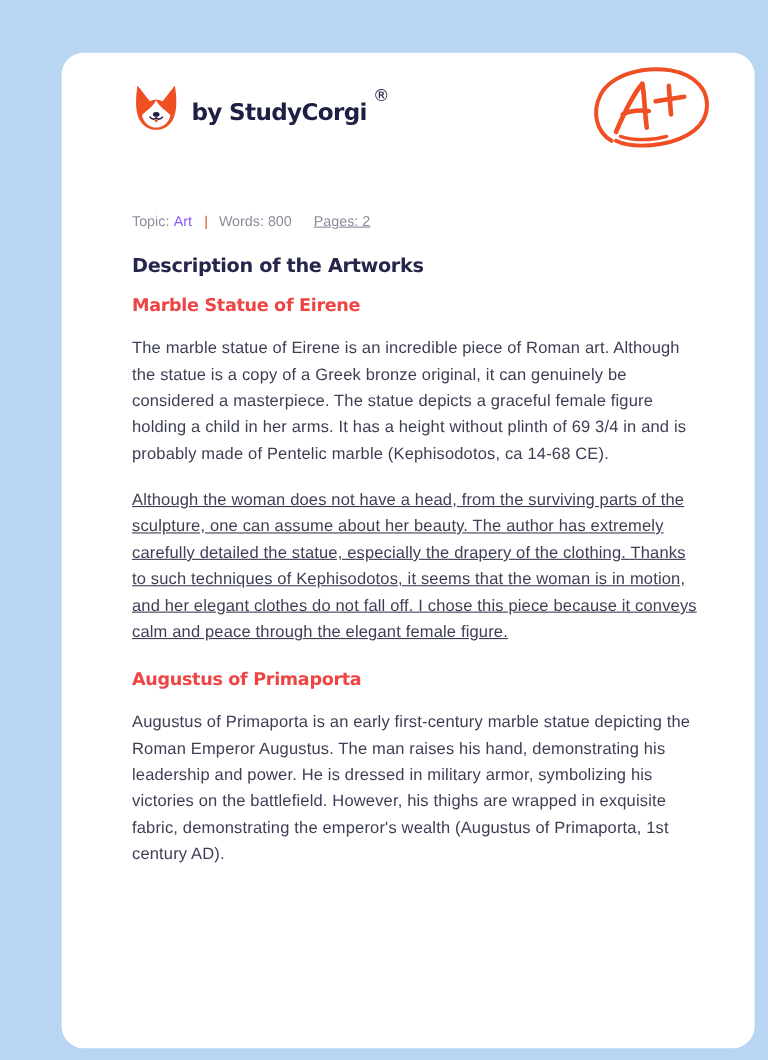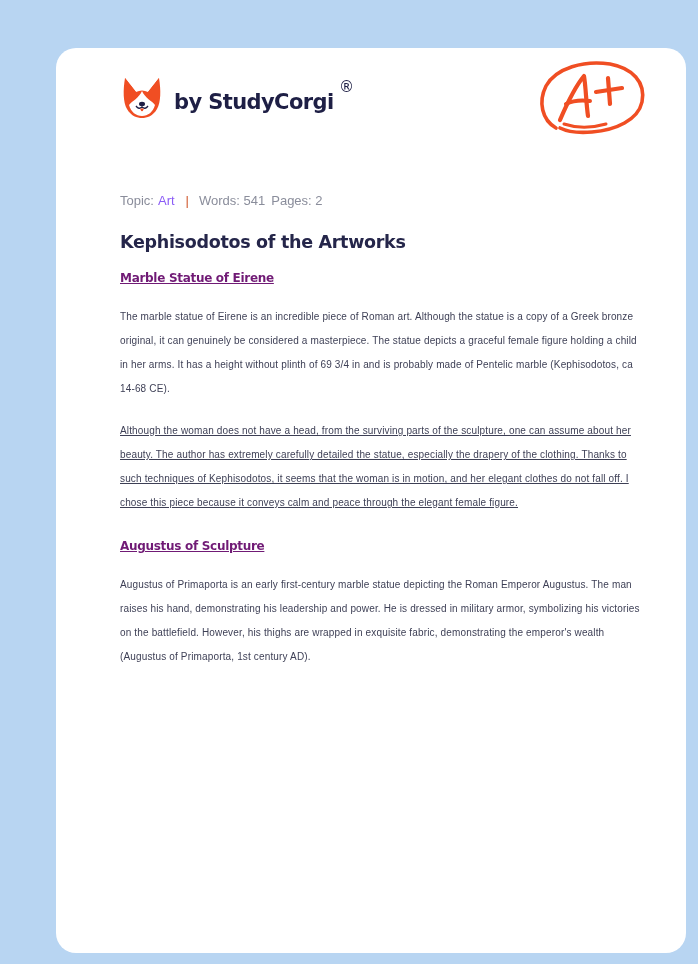--- a/index.html
+++ b/index.html
@@ -183,7 +183,7 @@
       <span>Topic:</span>
       <span class="topic-val">Art</span>
       <span class="sep">|</span>
-      <span>Words: 541</span>
+      <span>Words: 800</span>
       <span class="pages">Pages: 2</span>
     </div>
 

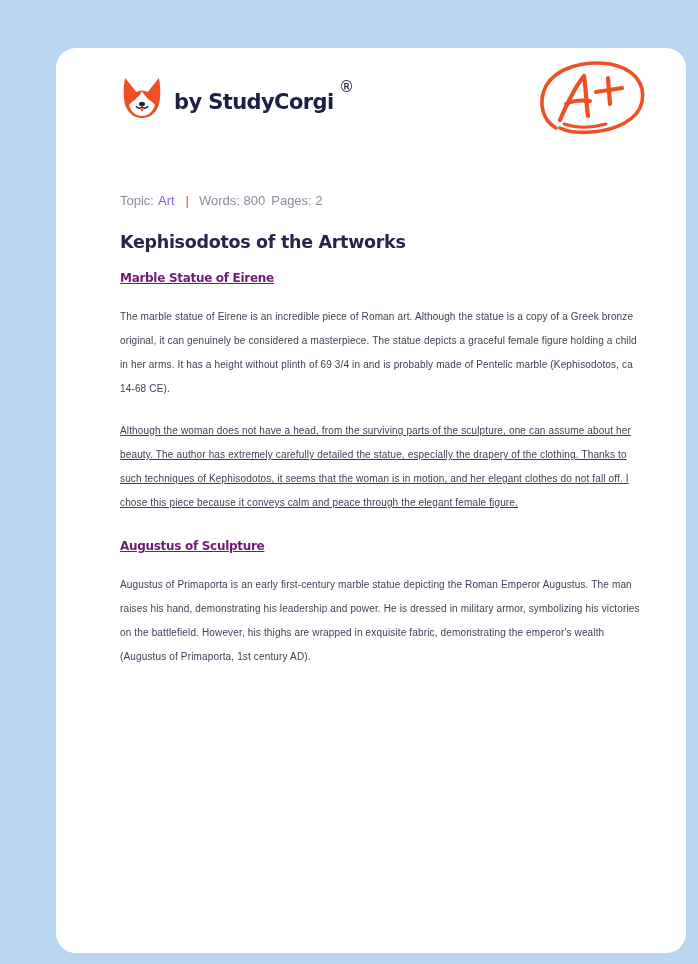--- a/index.html
+++ b/index.html
@@ -101,7 +101,8 @@
       margin: 0 10px 0 11px;
     }
     .meta .pages {
-      margin-left: 6px;
+      margin-left: 20px;
+      text-decoration: underline;
     }
     h2 {
       margin: 20px 0 0 0;

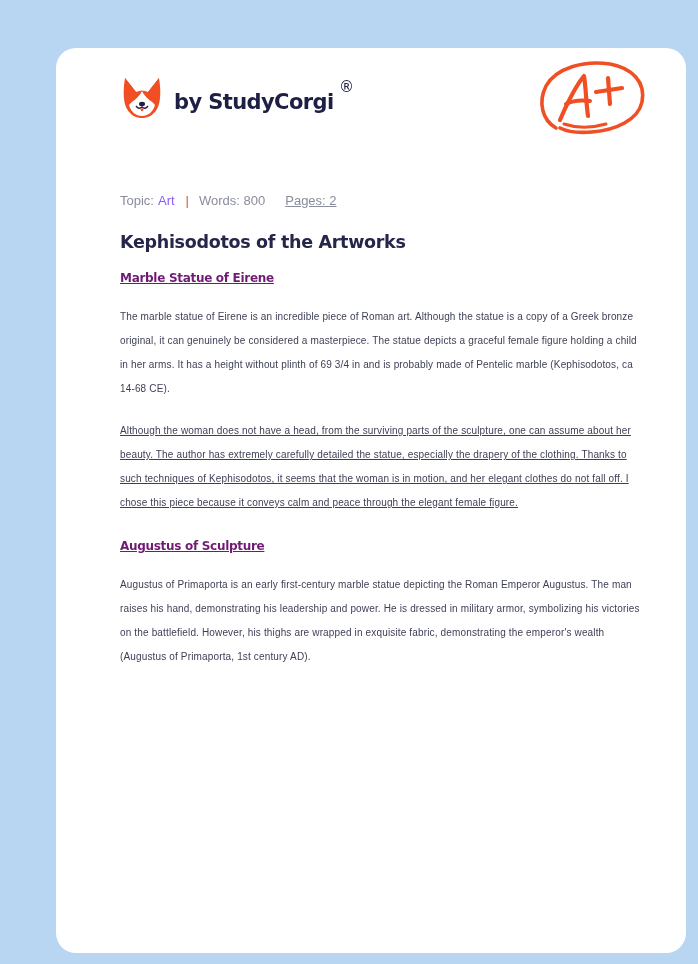--- a/index.html
+++ b/index.html
@@ -188,7 +188,7 @@
       <span class="pages">Pages: 2</span>
     </div>
 
-    <h2>Kephisodotos of the Artworks</h2>
+    <h2>Description of the Artworks</h2>
 
     <h3>Marble Statue of Eirene</h3>
     <p>The marble statue of Eirene is an incredible piece of Roman art. Although the statue is a copy of a Greek bronze original, it can genuinely be considered a masterpiece. The statue depicts a graceful female figure holding a child in her arms. It has a height without plinth of 69 3/4 in and is probably made of Pentelic marble (Kephisodotos, ca 14-68 CE).</p>

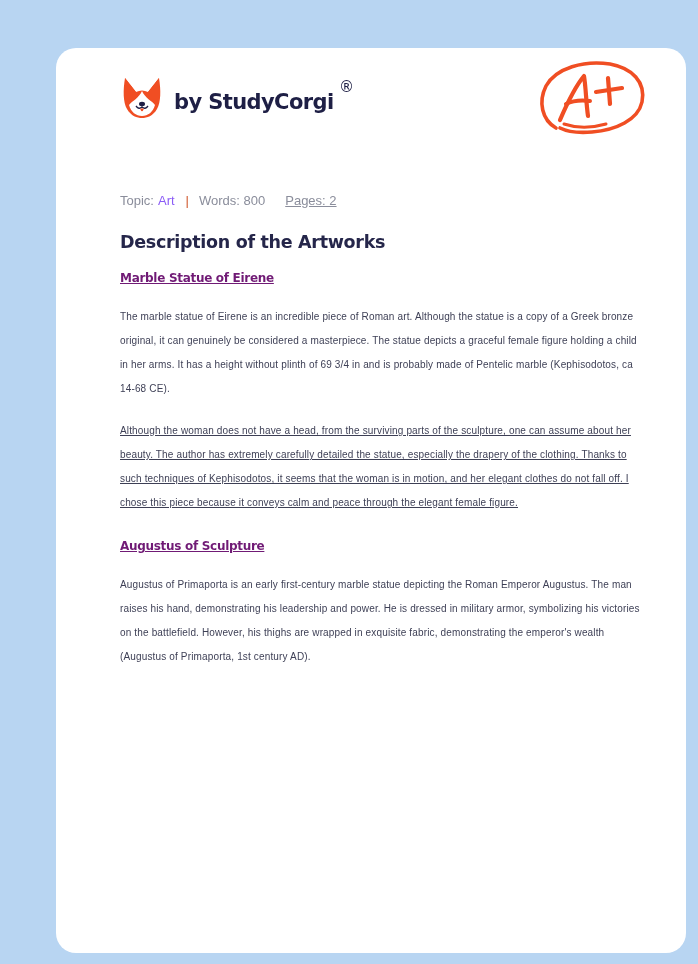--- a/index.html
+++ b/index.html
@@ -117,11 +117,10 @@
       margin: 10px 0 0 0;
       font-family: "DejaVu Sans", sans-serif;
       font-weight: bold;
-      font-size: 12px;
+      font-size: 16px;
       line-height: 26px;
-      color: #701a75;
+      color: #ef4444;
       letter-spacing: -0.3px;
-      text-decoration: underline;
     }
     p {
       margin: 14px 0 0 0;

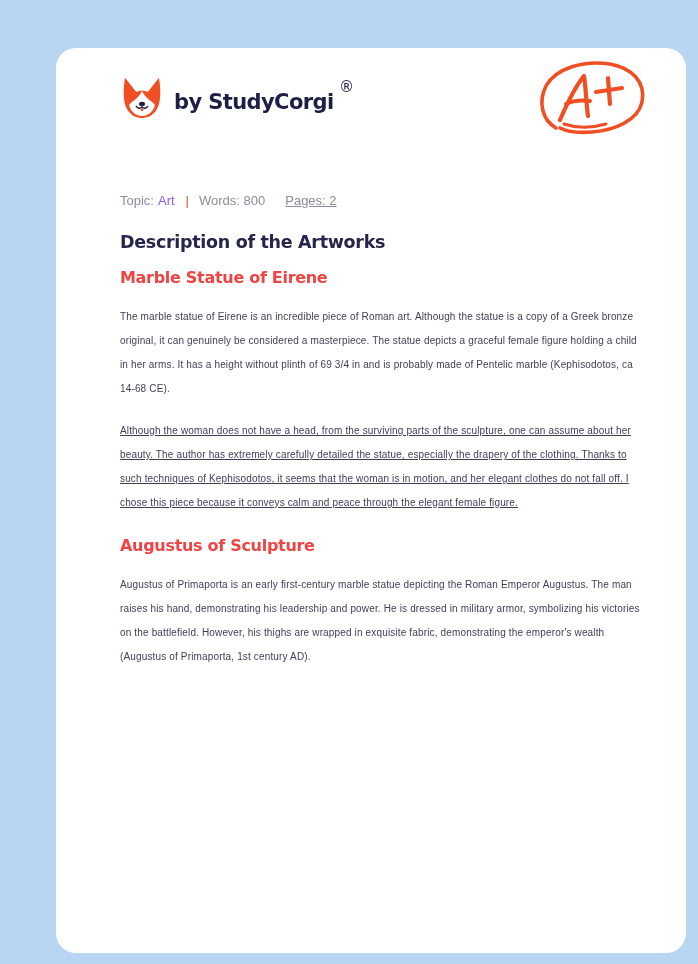--- a/index.html
+++ b/index.html
@@ -124,7 +124,7 @@
     }
     p {
       margin: 14px 0 0 0;
-      font-size: 10px;
+      font-size: 15px;
       line-height: 24px;
       color: #3d3f55;
       letter-spacing: 0.15px;

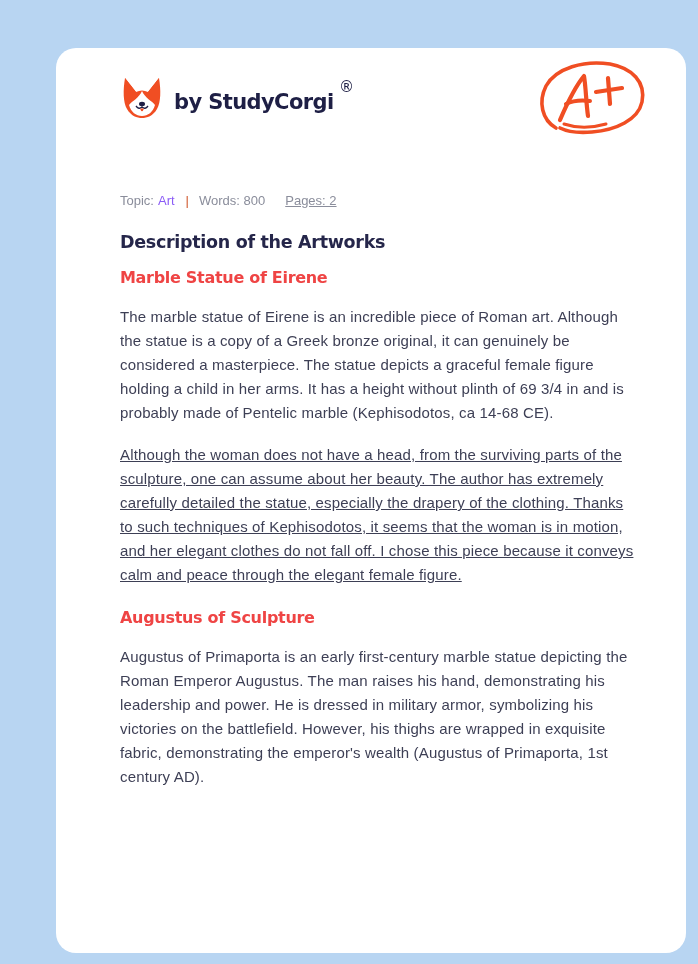--- a/index.html
+++ b/index.html
@@ -193,7 +193,7 @@
     <p>The marble statue of Eirene is an incredible piece of Roman art. Although the statue is a copy of a Greek bronze original, it can genuinely be considered a masterpiece. The statue depicts a graceful female figure holding a child in her arms. It has a height without plinth of 69 3/4 in and is probably made of Pentelic marble (Kephisodotos, ca 14-68 CE).</p>
     <p class="p2">Although the woman does not have a head, from the surviving parts of the sculpture, one can assume about her beauty. The author has extremely carefully detailed the statue, especially the drapery of the clothing. Thanks to such techniques of Kephisodotos, it seems that the woman is in motion, and her elegant clothes do not fall off. I chose this piece because it conveys calm and peace through the elegant female figure.</p>
 
-    <h3 class="sec2">Augustus of Sculpture</h3>
+    <h3 class="sec2">Augustus of Primaporta</h3>
     <p>Augustus of Primaporta is an early first-century marble statue depicting the Roman Emperor Augustus. The man raises his hand, demonstrating his leadership and power. He is dressed in military armor, symbolizing his victories on the battlefield. However, his thighs are wrapped in exquisite fabric, demonstrating the emperor's wealth (Augustus of Primaporta, 1st century AD).</p>
   </div>
 </div>

